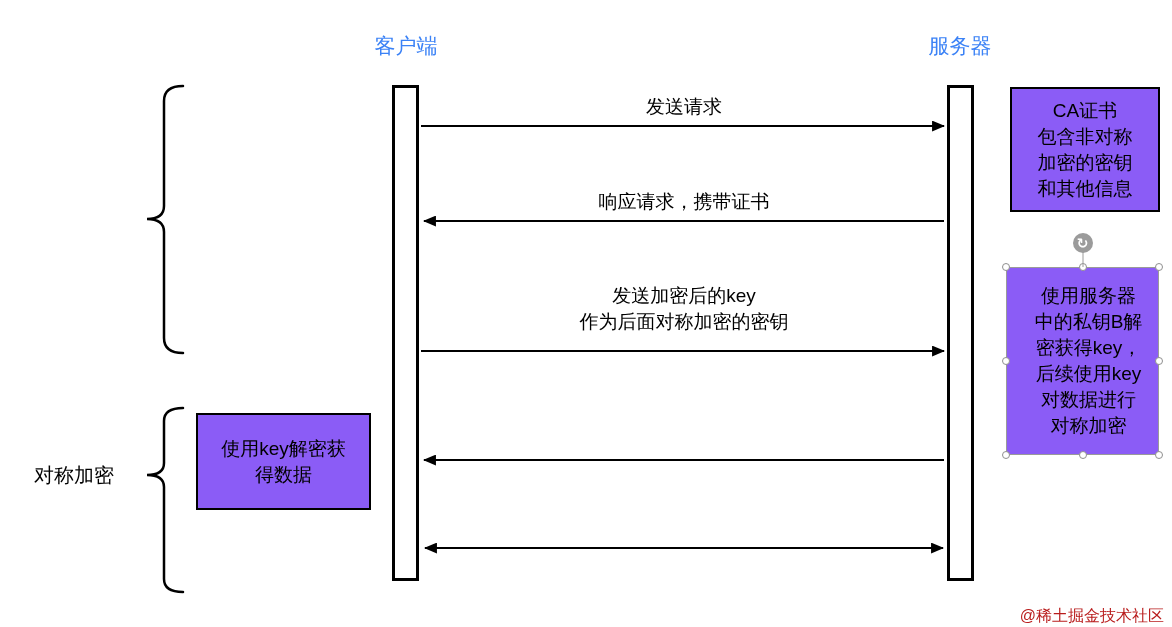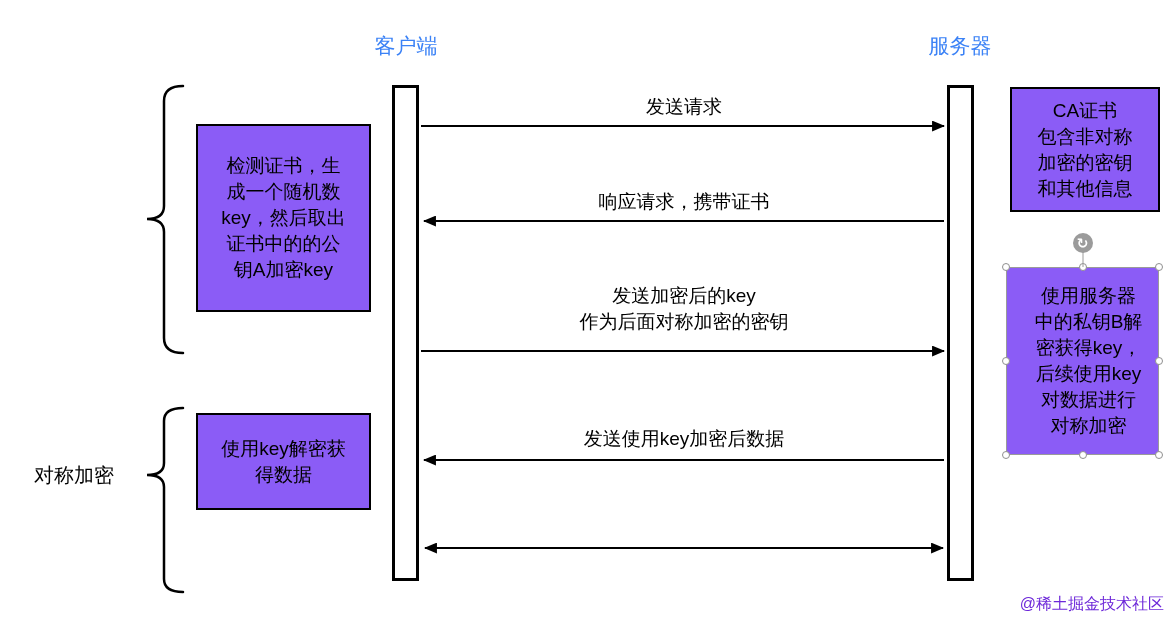--- a/index.html
+++ b/index.html
@@ -69,11 +69,6 @@
 
   <div class="brace-label" style="left:18px; top:462px; width:112px;">对称加密</div>
 
-  <div class="note" style="left:196px; top:124px; width:175px; height:188px;">检测证书，生
-成一个随机数
-key，然后取出
-证书中的的公
-钥A加密key</div>
   <div class="note" style="left:196px; top:413px; width:175px; height:97px;">使用key解密获
 得数据</div>
   <div class="note" style="left:1010px; top:87px; width:150px; height:125px;">CA证书

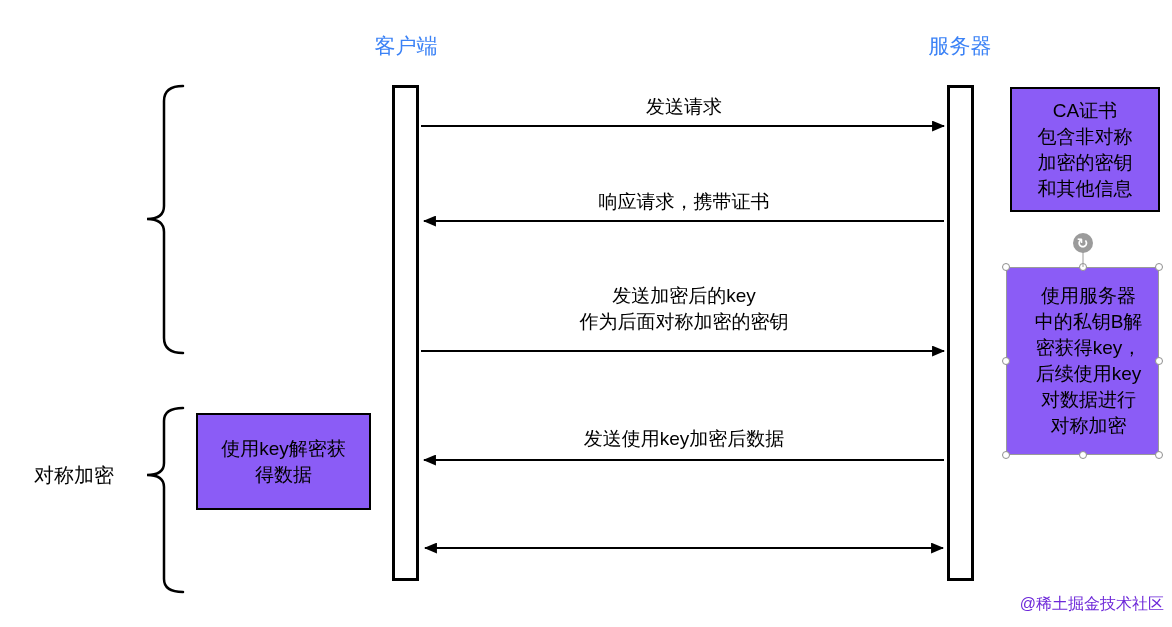--- a/index.html
+++ b/index.html
@@ -101,7 +101,6 @@
   <div class="msg" style="top:189px;">响应请求，携带证书</div>
   <div class="msg" style="top:283px;">发送加密后的key
 作为后面对称加密的密钥</div>
-  <div class="msg" style="top:426px;">发送使用key加密后数据</div>
 
   <div class="watermark">@稀土掘金技术社区</div>
 

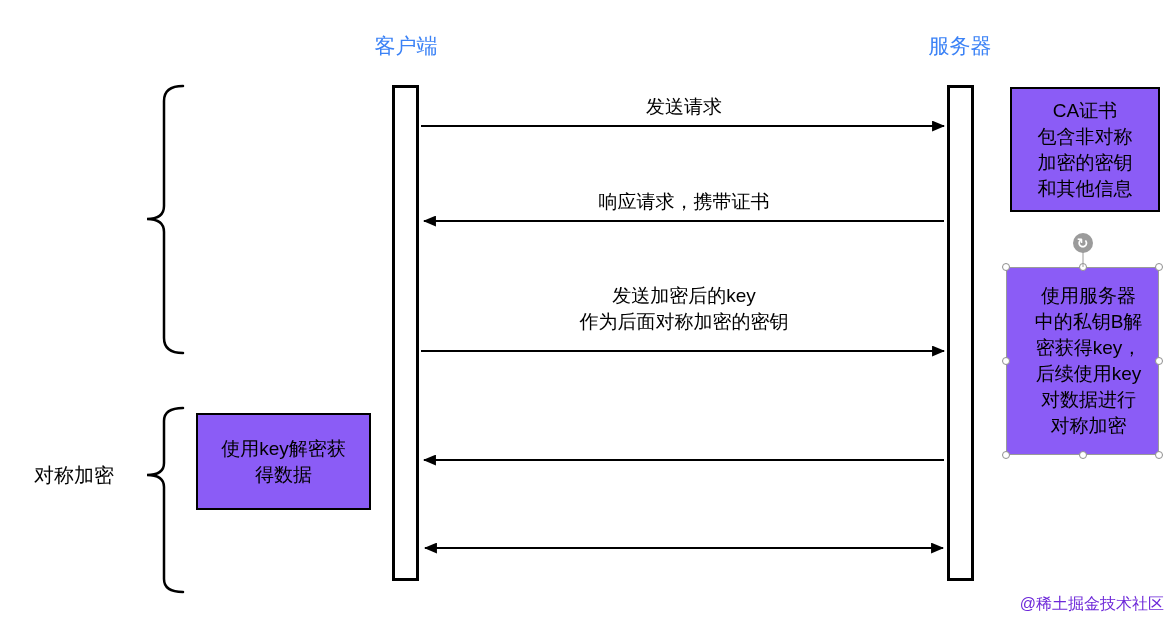--- a/index.html
+++ b/index.html
@@ -38,7 +38,7 @@
       font-size: 14px; font-weight: bold; transform: translate(-50%, -50%);
     }
 
-    .watermark { position: absolute; right: 8px; bottom: 12px; font-size: 16px; color: #6d28d9; }
+    .watermark { position: absolute; right: 8px; bottom: 0; font-size: 16px; color: #b91c1c; }
   </style>
 </head>
 <body>

